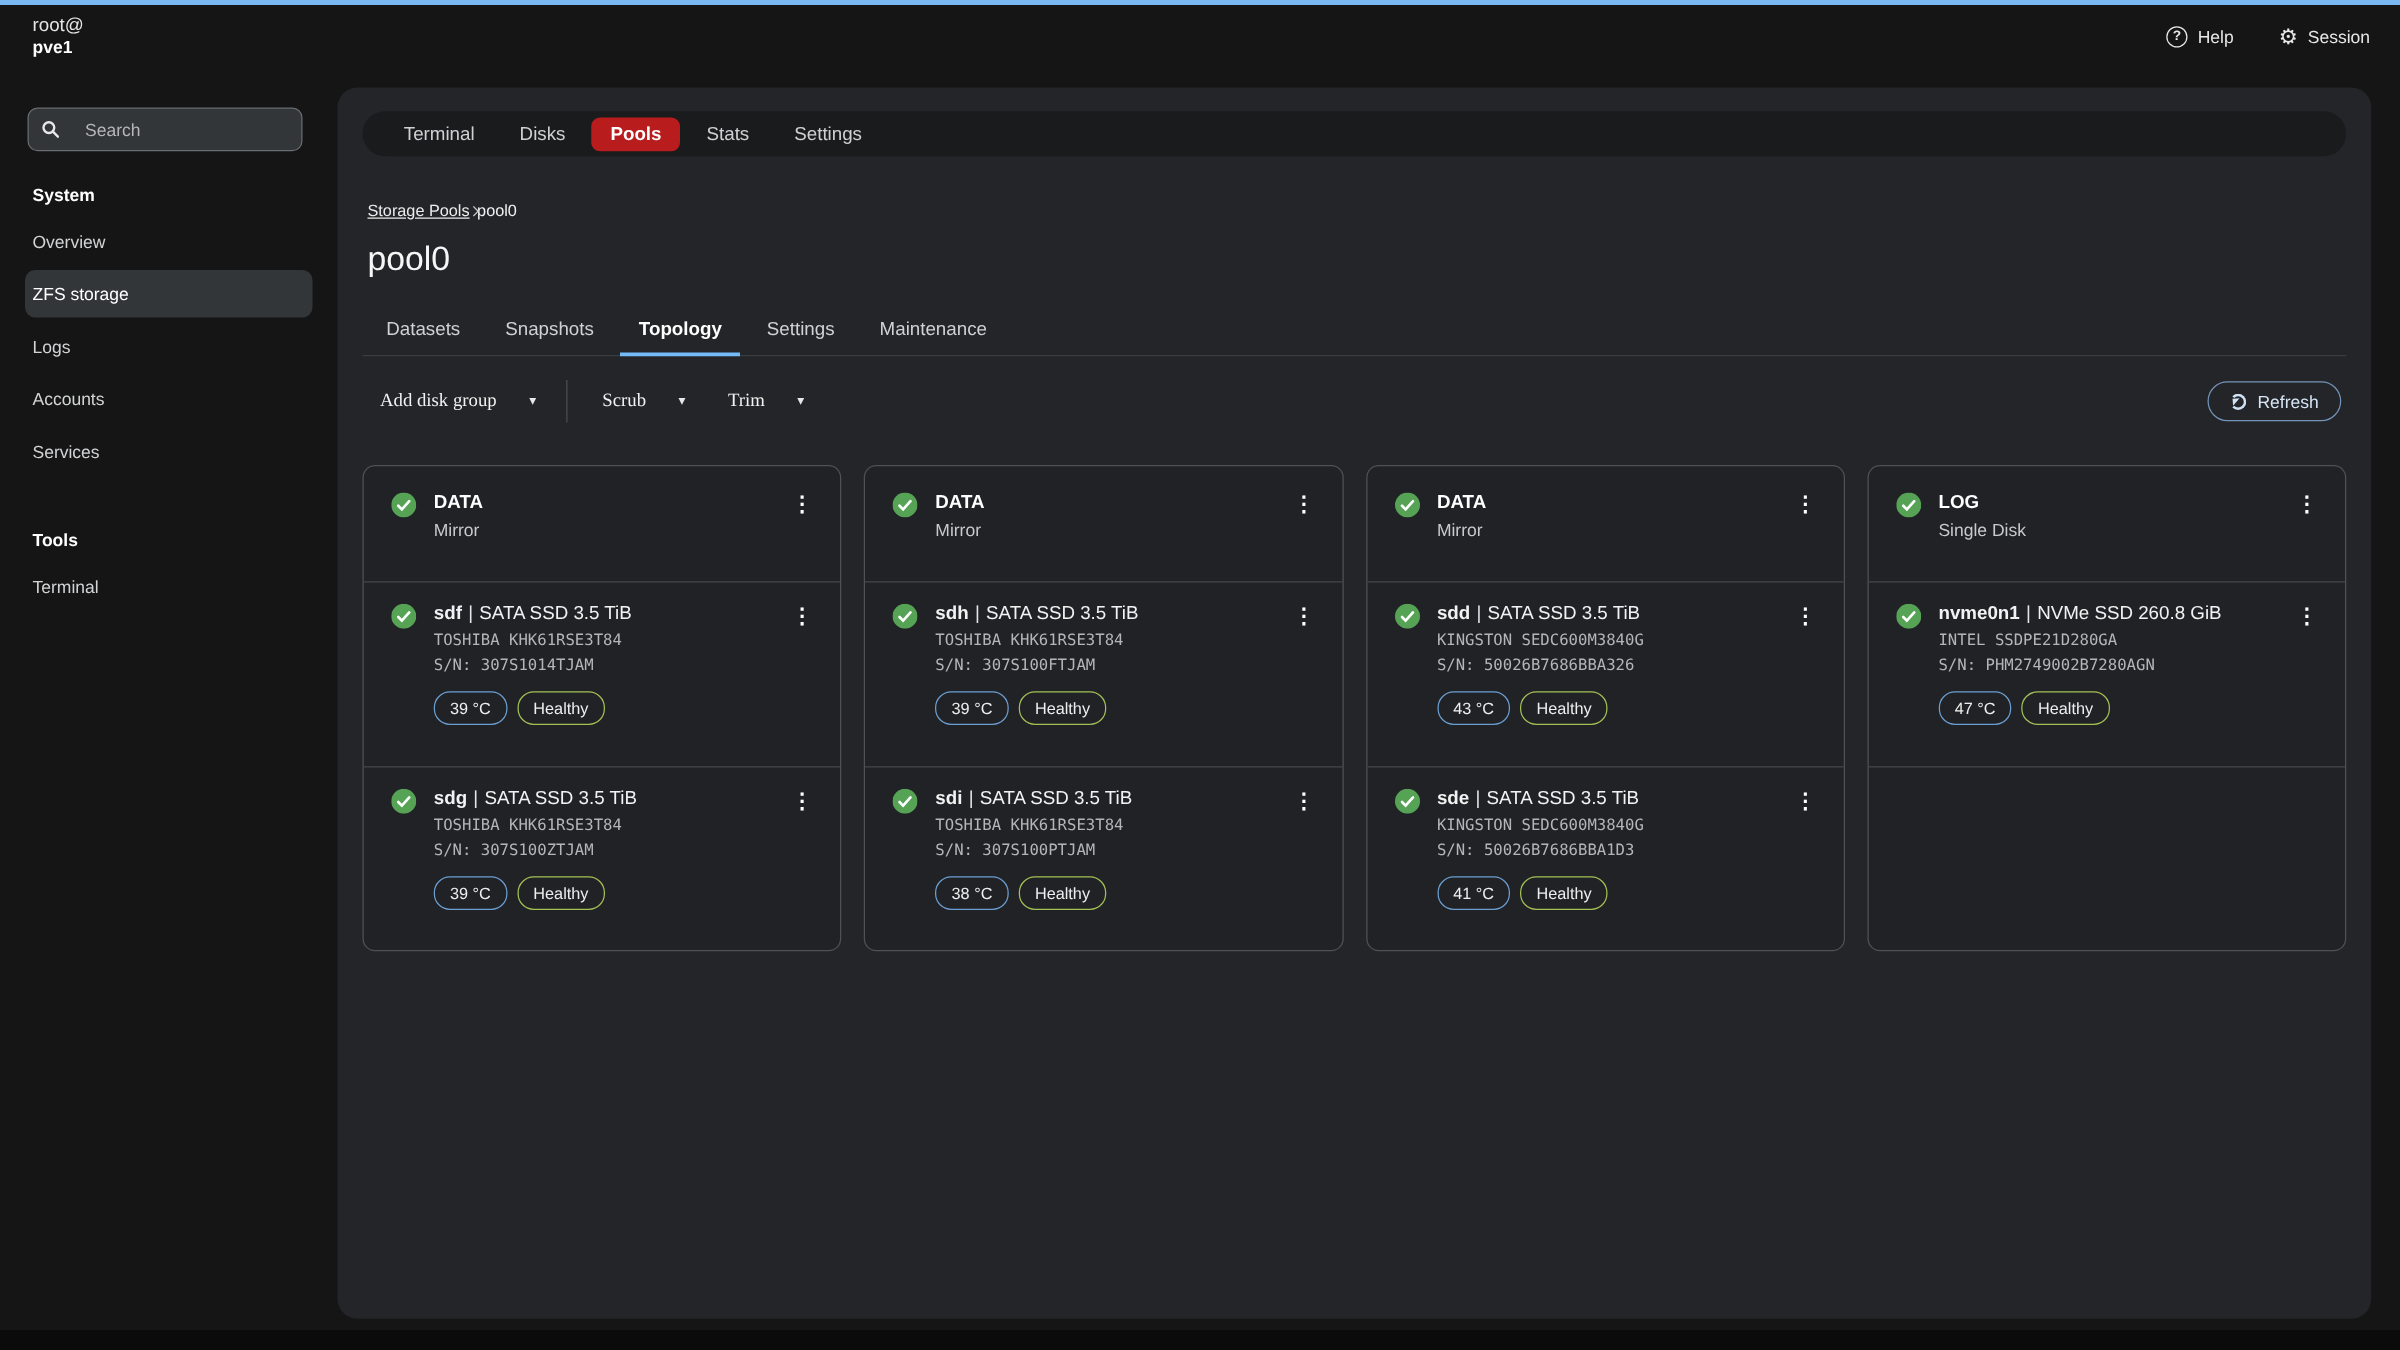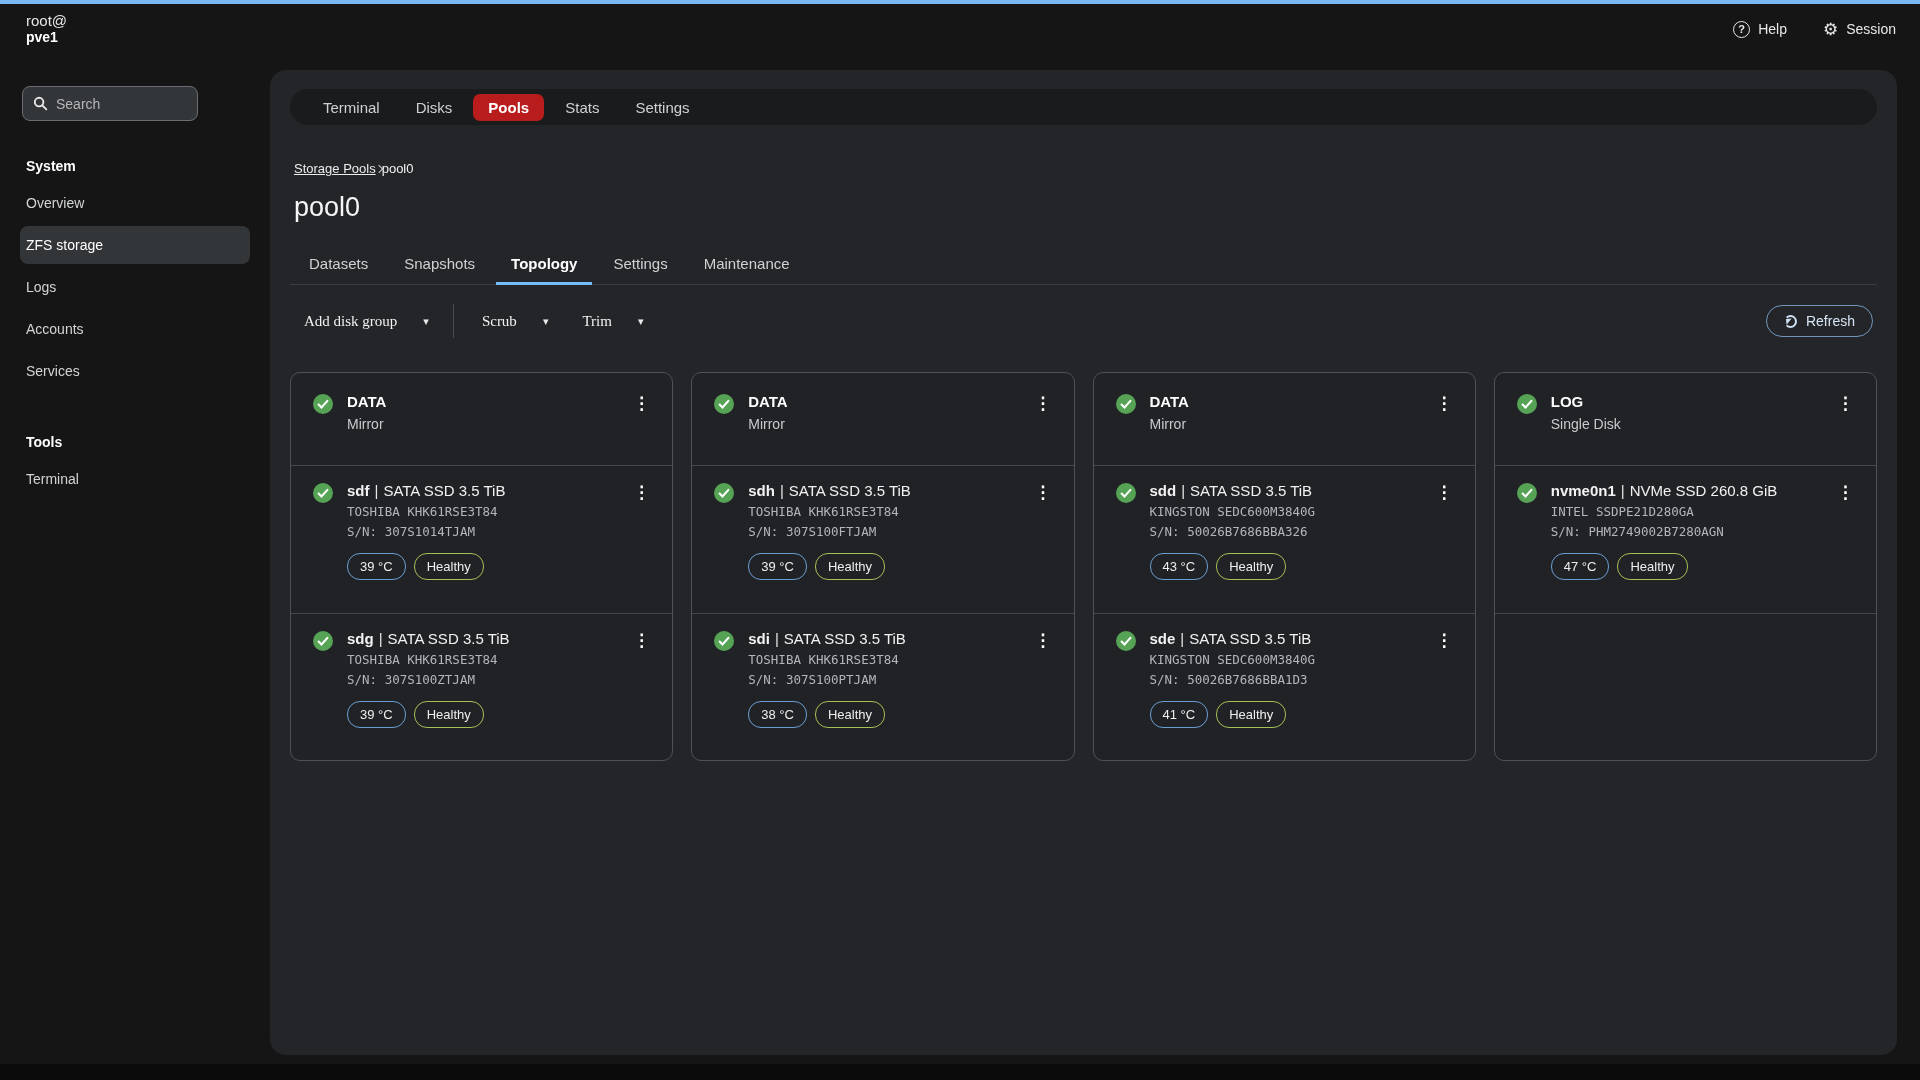--- a/index.html
+++ b/index.html
@@ -22,9 +22,9 @@
 
   
   .sidebar { position:absolute; left:0; top:70px; width:270px; bottom:0; }
-  .search-wrap { position:absolute; left:22px; top:16px; width:176px; height:35px;
+  .search-wrap { position:absolute; left:22px; top:16px; width:220px; height:35px;
     background:#333639; border:1px solid #6a6d71; border-radius:8px;
-    display:flex; align-items:center; padding:0 10px; gap:8px; }
+    display:flex; align-items:center; padding:0 10px; gap:20px; }
   .search-wrap svg { flex:0 0 auto; }
   .search-input { background:transparent; border:none; outline:none; color:#e6e6e6;
     font-size:14px; width:100%; font-family:"Liberation Sans", sans-serif; }

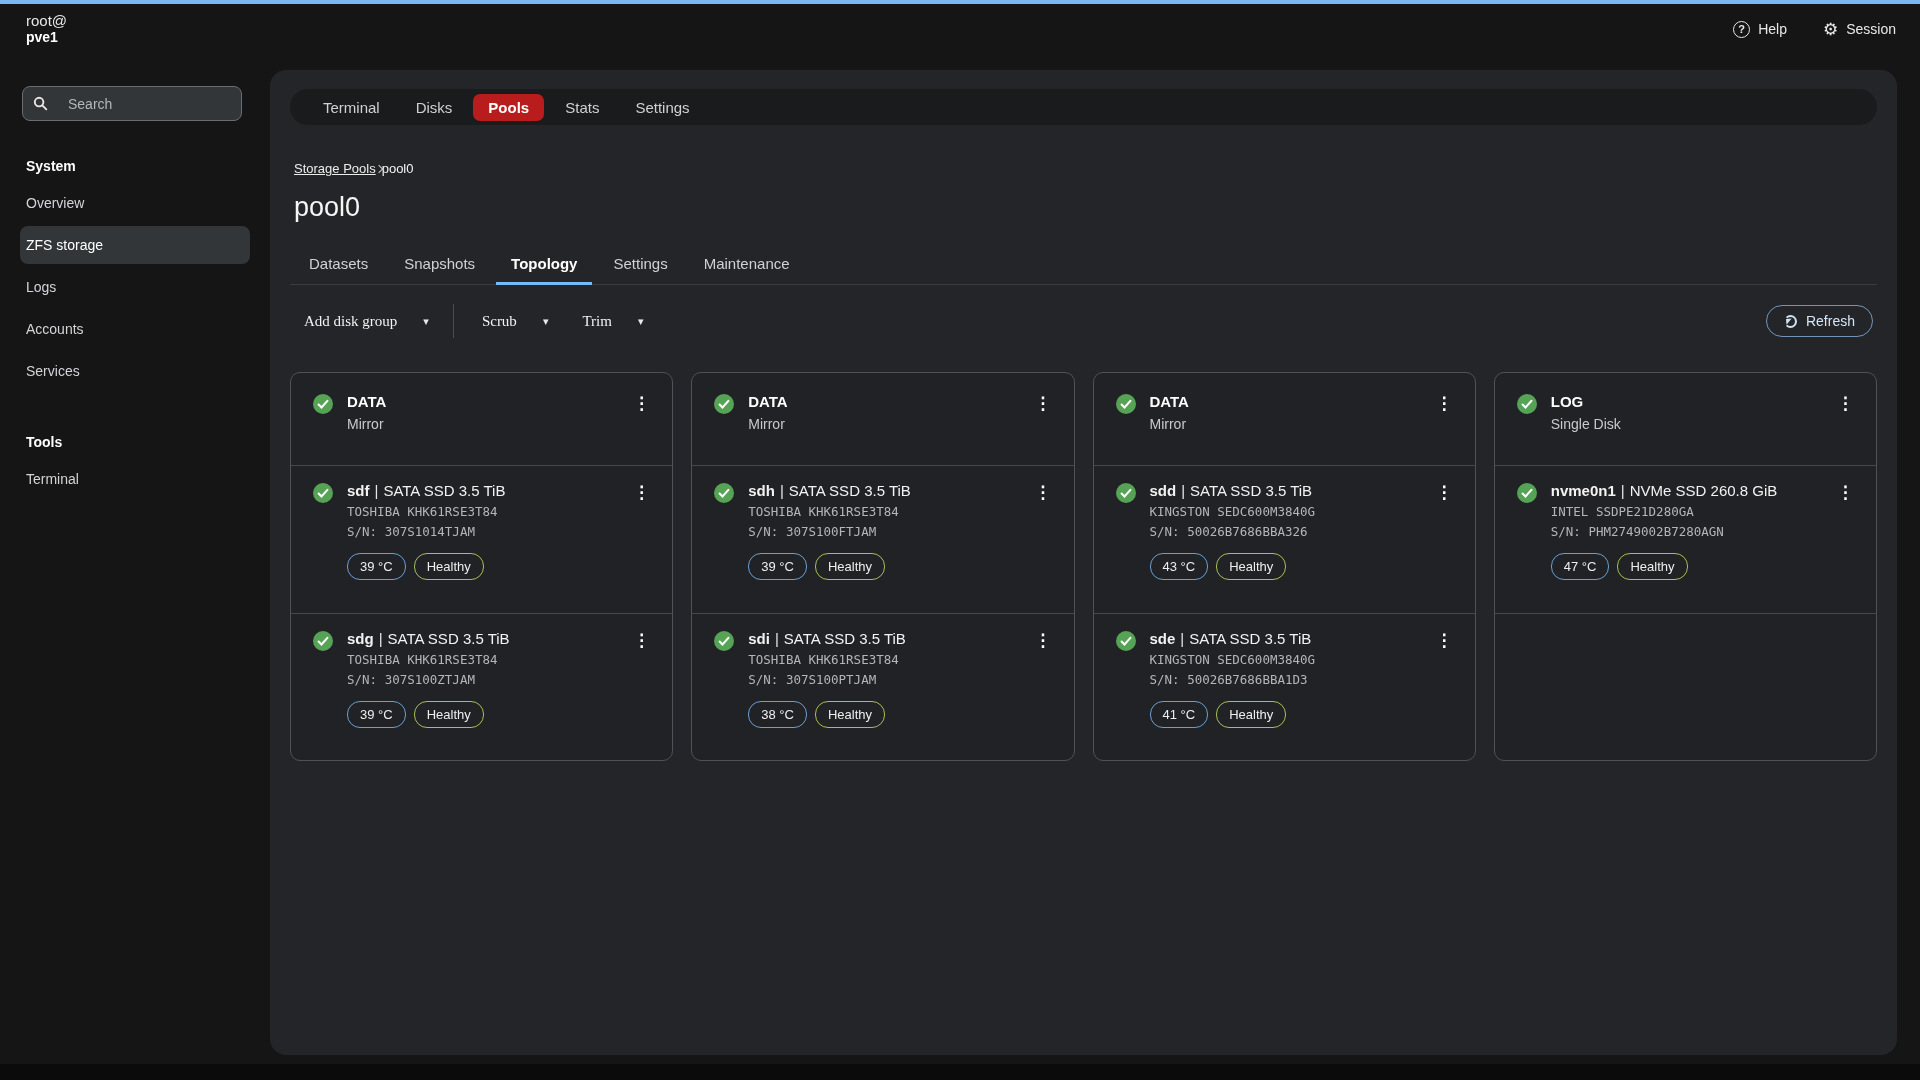--- a/index.html
+++ b/index.html
@@ -29,7 +29,7 @@
   .search-input { background:transparent; border:none; outline:none; color:#e6e6e6;
     font-size:14px; width:100%; font-family:"Liberation Sans", sans-serif; }
   .search-input::placeholder { color:#b4b6b8; }
-  .nav { position:absolute; left:0; top:62px; width:270px; }
+  .nav { position:absolute; left:0; top:52px; width:270px; }
   .nav-heading { font-size:14px; font-weight:bold; color:#ffffff; padding:0 26px; margin-top:24px; margin-bottom:8px; height:20px; line-height:20px; }
   .nav-item { height:38px; line-height:38px; margin:4px 20px; padding:0 6px 0 6px; border-radius:8px;
     font-size:14px; color:#d2d4d6; cursor:pointer; }

